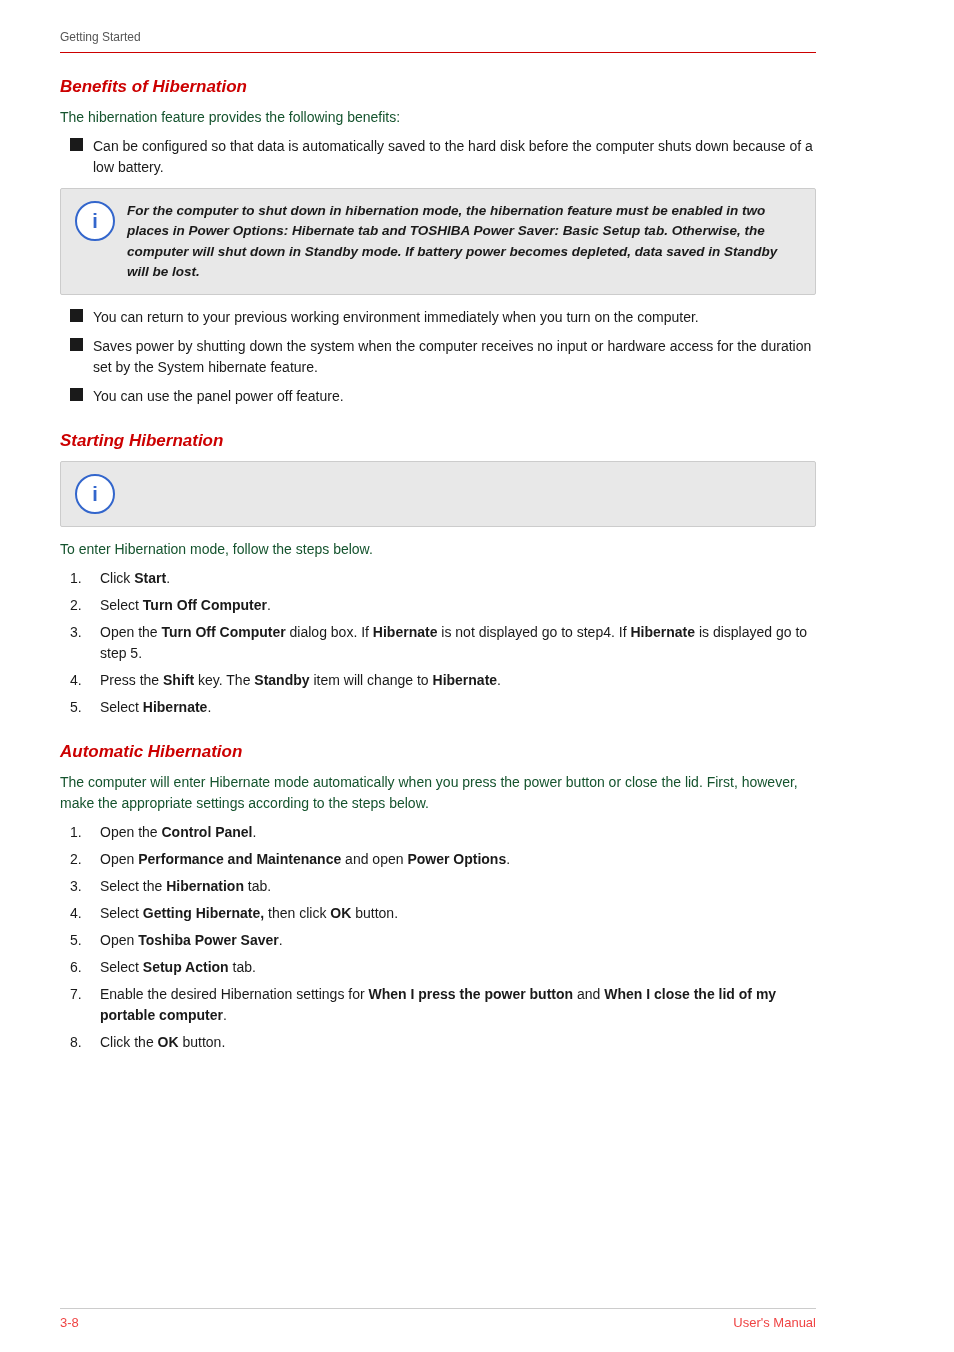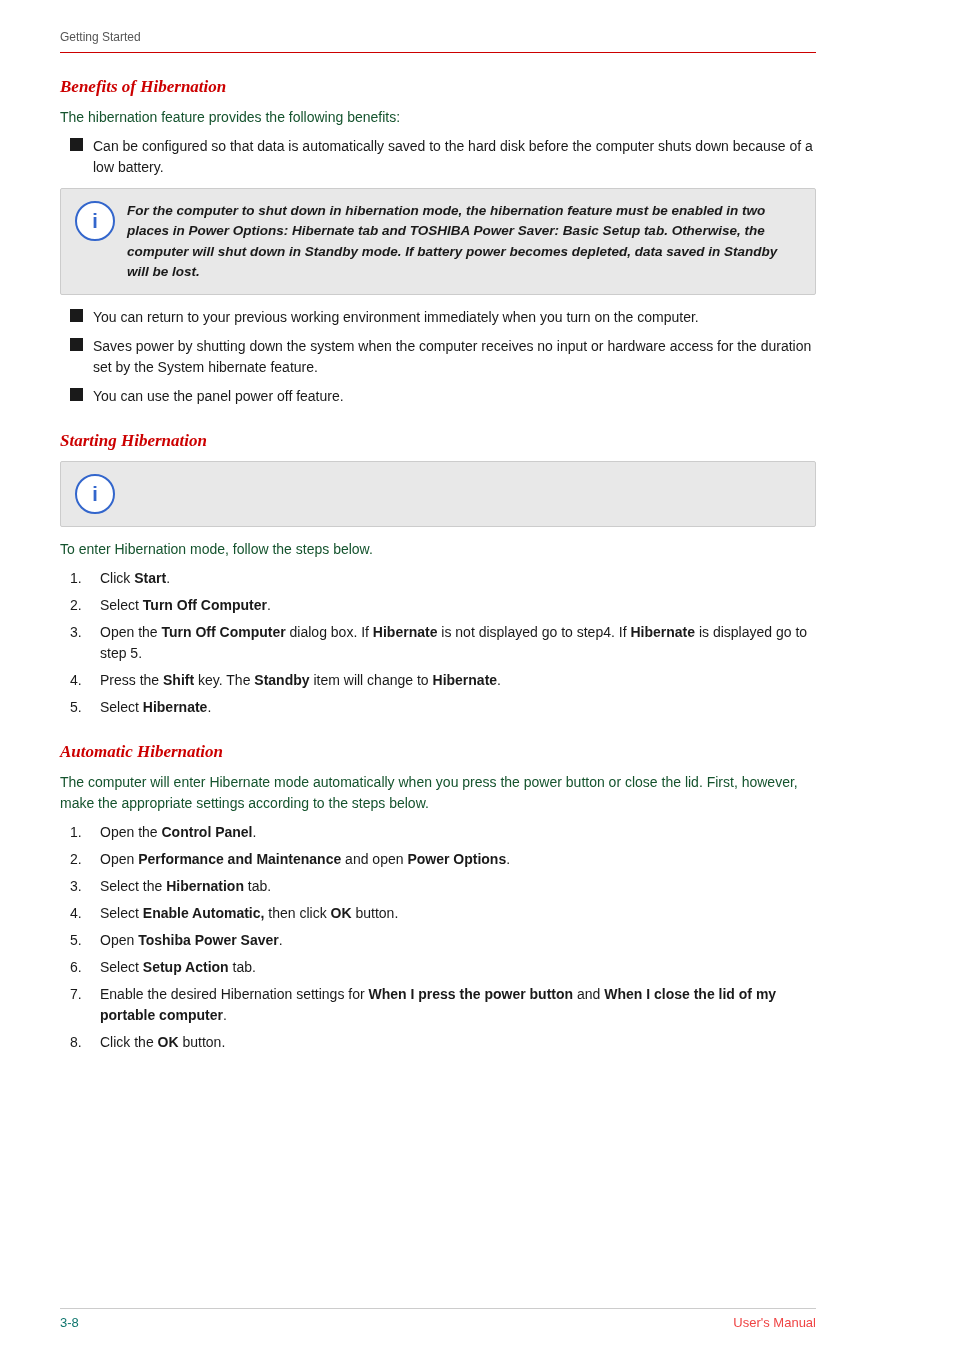--- a/index.html
+++ b/index.html
@@ -40,7 +40,6 @@
       color: #c00;
       margin-bottom: 10px;
       margin-top: 24px;
-      font-family: Liberation Serif, serif;
     }
 
     .body-text {

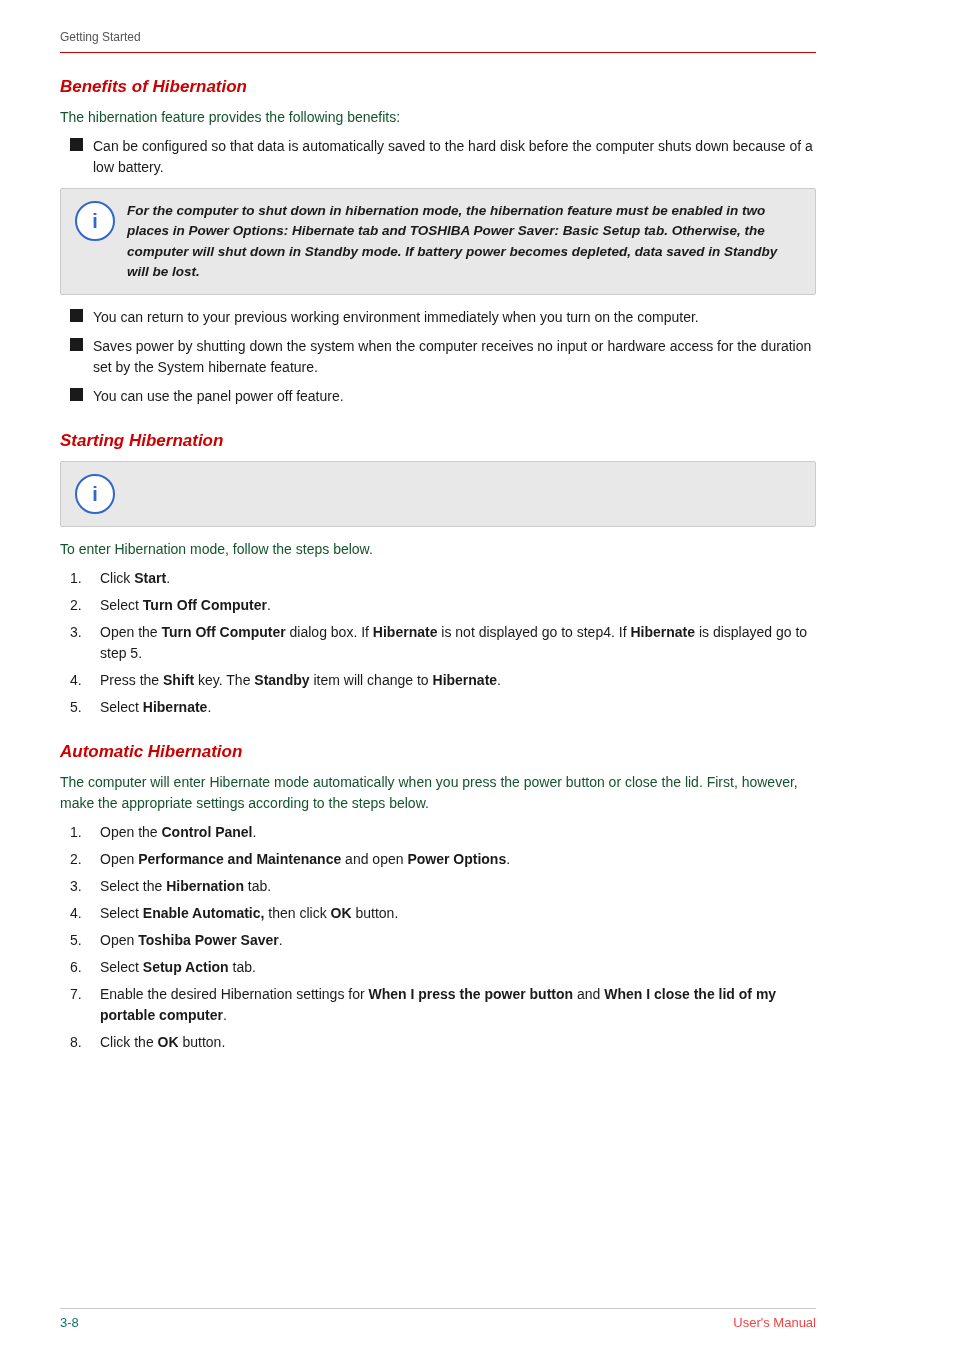--- a/index.html
+++ b/index.html
@@ -250,7 +250,7 @@
         <span>Select the <span class="bold">Hibernation</span> tab.</span>
       </li>
       <li>
-        <span>Select <span class="bold">Enable Automatic,</span> then click <span class="bold">OK</span> button.</span>
+        <span>Select <span class="bold">Getting Hibernate,</span> then click <span class="bold">OK</span> button.</span>
       </li>
       <li>
         <span>Open <span class="bold">Toshiba Power Saver</span>.</span>

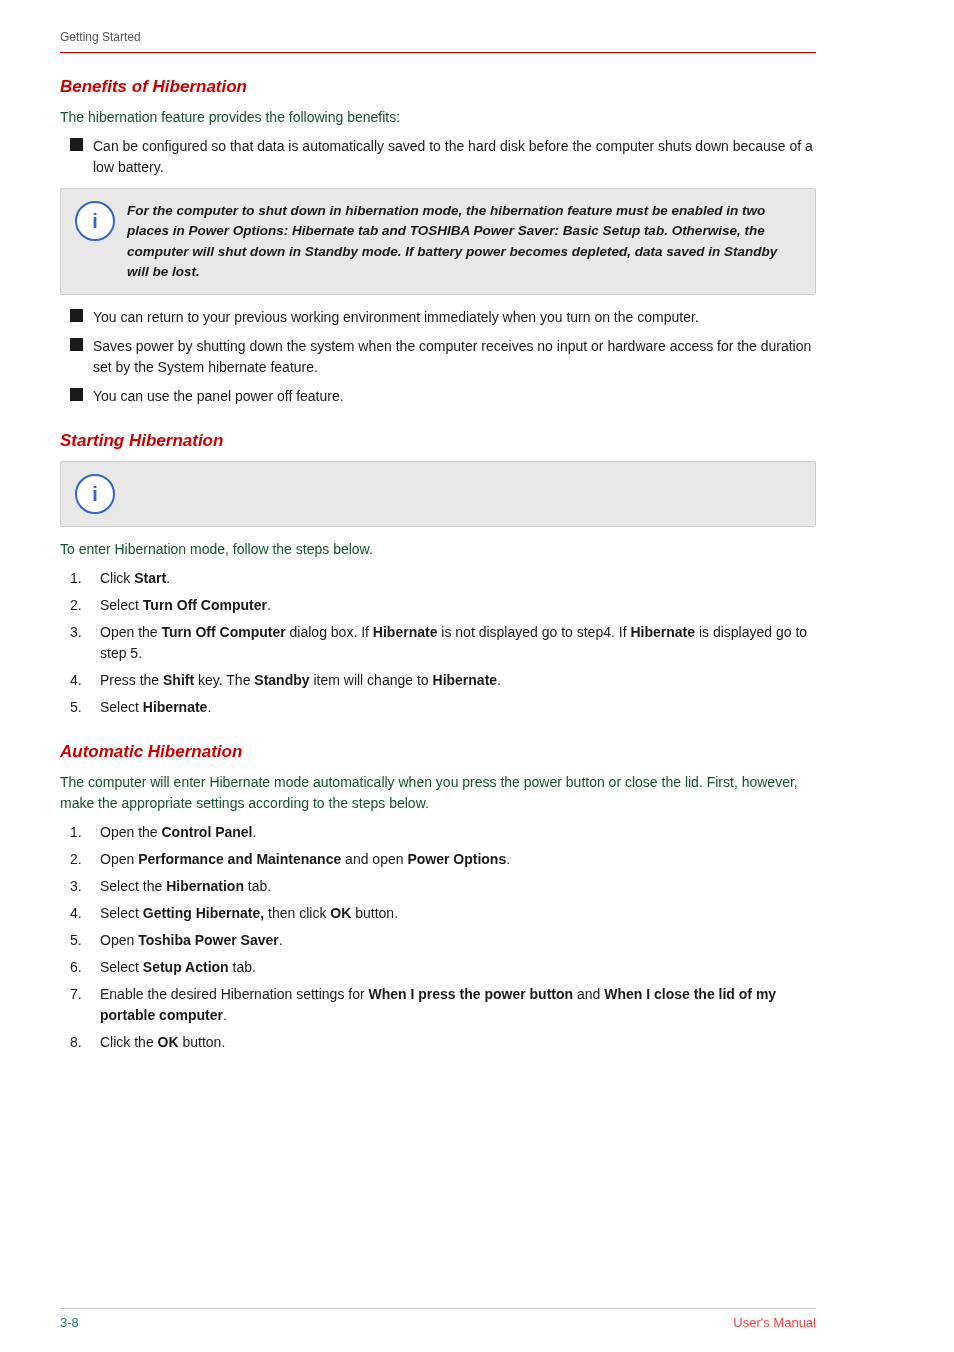--- a/index.html
+++ b/index.html
@@ -155,7 +155,7 @@
     }
 
     .footer-page {
-      color: #0f766e;
+      color: #ef4444;
     }
 
     .footer-manual {

